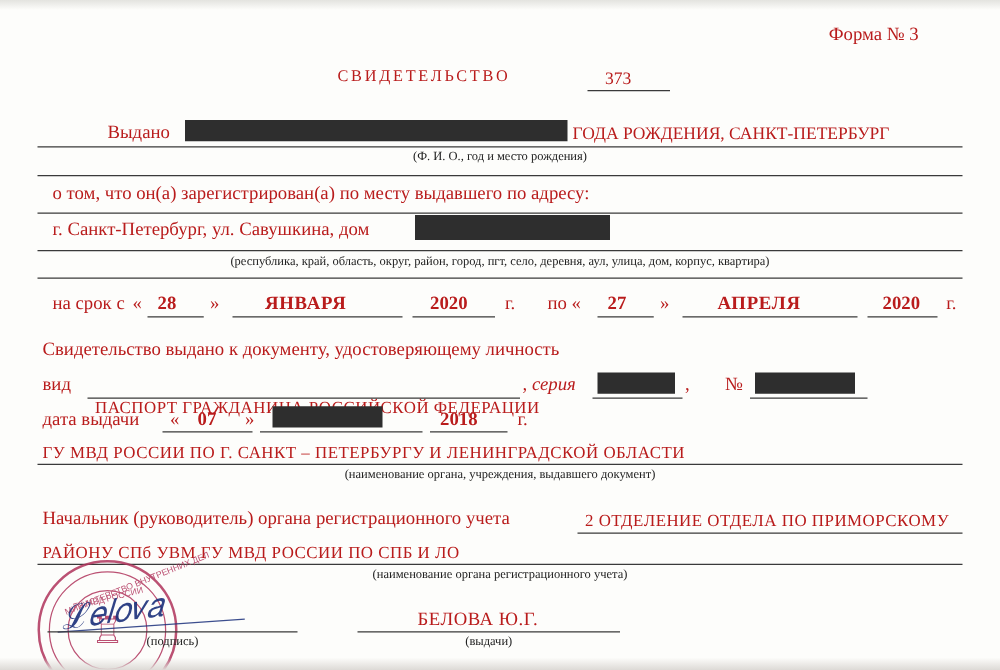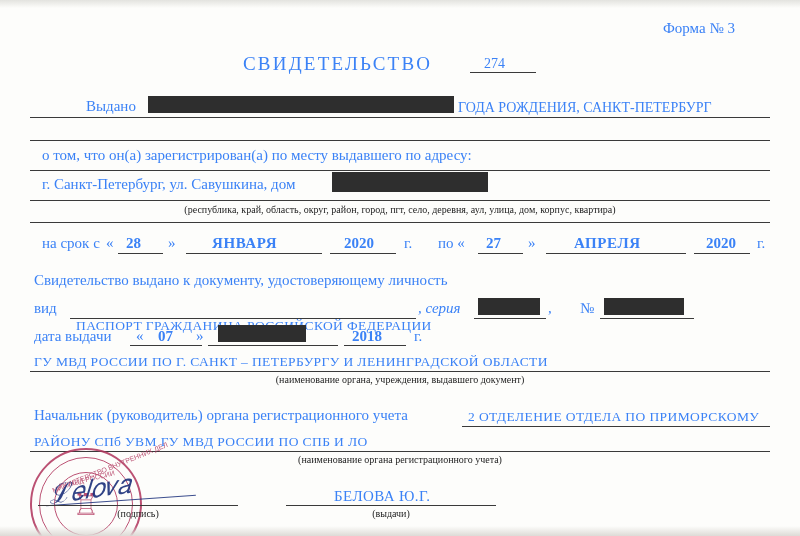--- a/index.html
+++ b/index.html
@@ -27,7 +27,7 @@
     position: absolute;
     white-space: nowrap;
     font-family: "Liberation Serif", serif;
-    color: #3b82f6;
+    color: #b91c1c;
   }
   .rule {
     position: absolute;

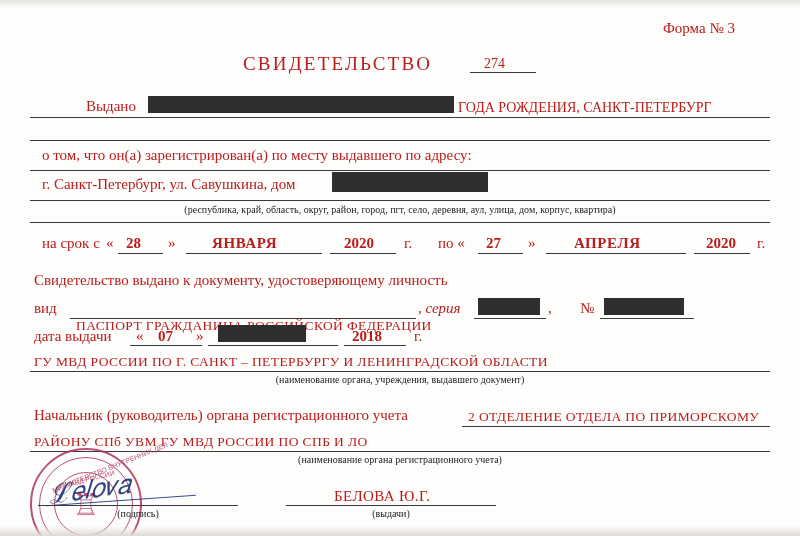--- a/index.html
+++ b/index.html
@@ -50,8 +50,9 @@
     font-size: 15px;
   }
   .title-main {
-    font-size: 19px;
+    font-size: 13px;
     letter-spacing: 2.2px;
+    margin-left: 27px;
   }
   .title-sub {
     font-size: 15.5px;

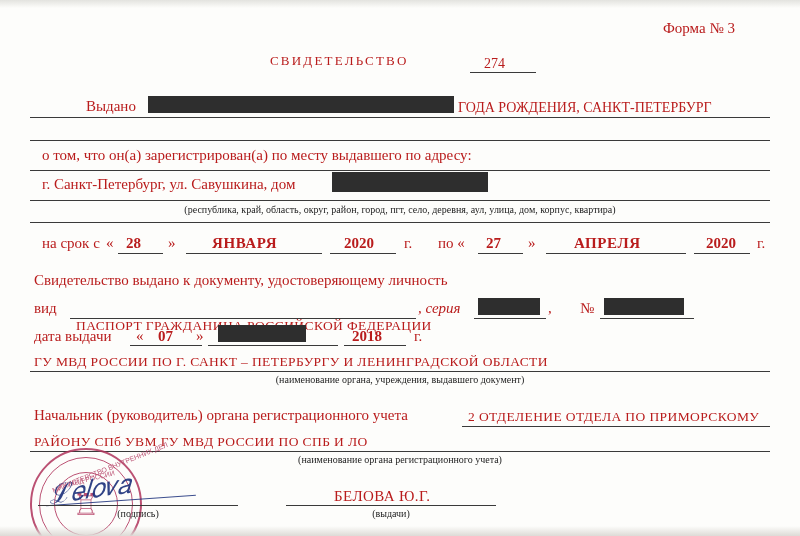--- a/index.html
+++ b/index.html
@@ -147,7 +147,7 @@
 
   <div class="t title-main" style="left:243px; top:53px;">СВИДЕТЕЛЬСТВО</div>
 
-  <div class="t num" style="left:484px; top:56px;">274</div>
+  <div class="t num" style="left:484px; top:56px;">373</div>
   <div class="rule" style="left:470px; top:72px; width:66px;"></div>
 
 

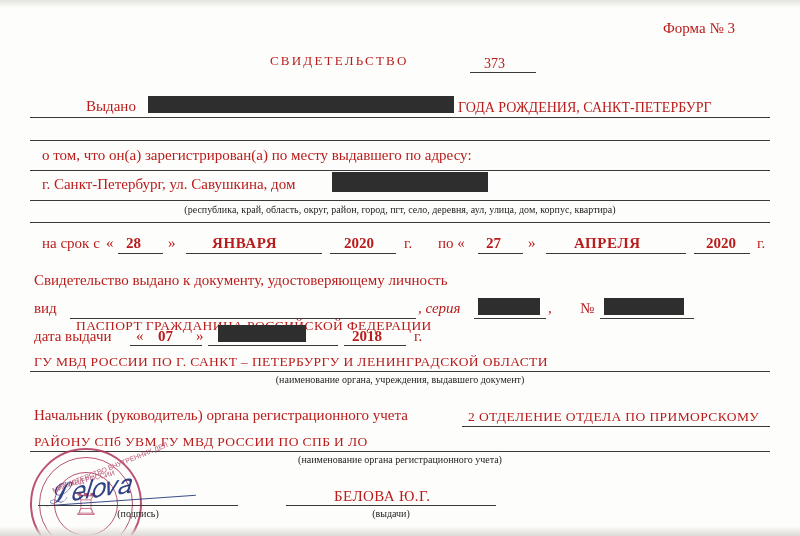--- a/index.html
+++ b/index.html
@@ -159,6 +159,7 @@
 
   <div class="rule" style="left:30px; top:117px; width:740px;"></div>
 
+  <div class="caption" style="left:250px; top:120px; width:300px;">(Ф. И. О., год и место рождения)</div>
 
   <div class="rule" style="left:30px; top:140px; width:740px;"></div>
 

